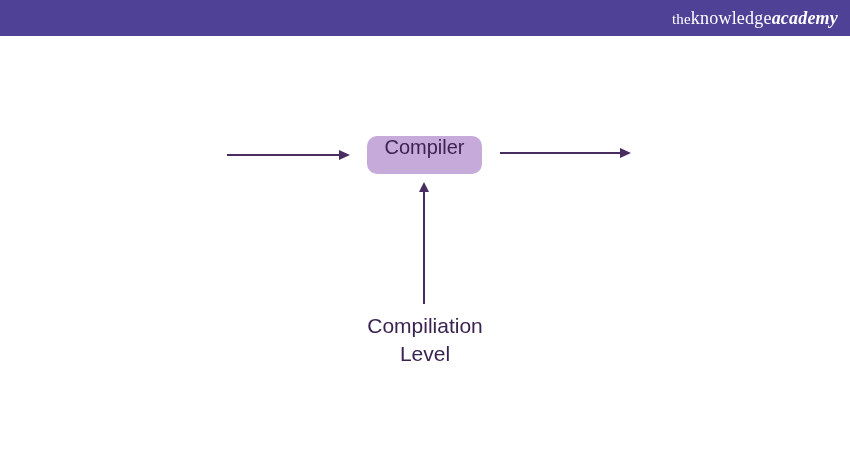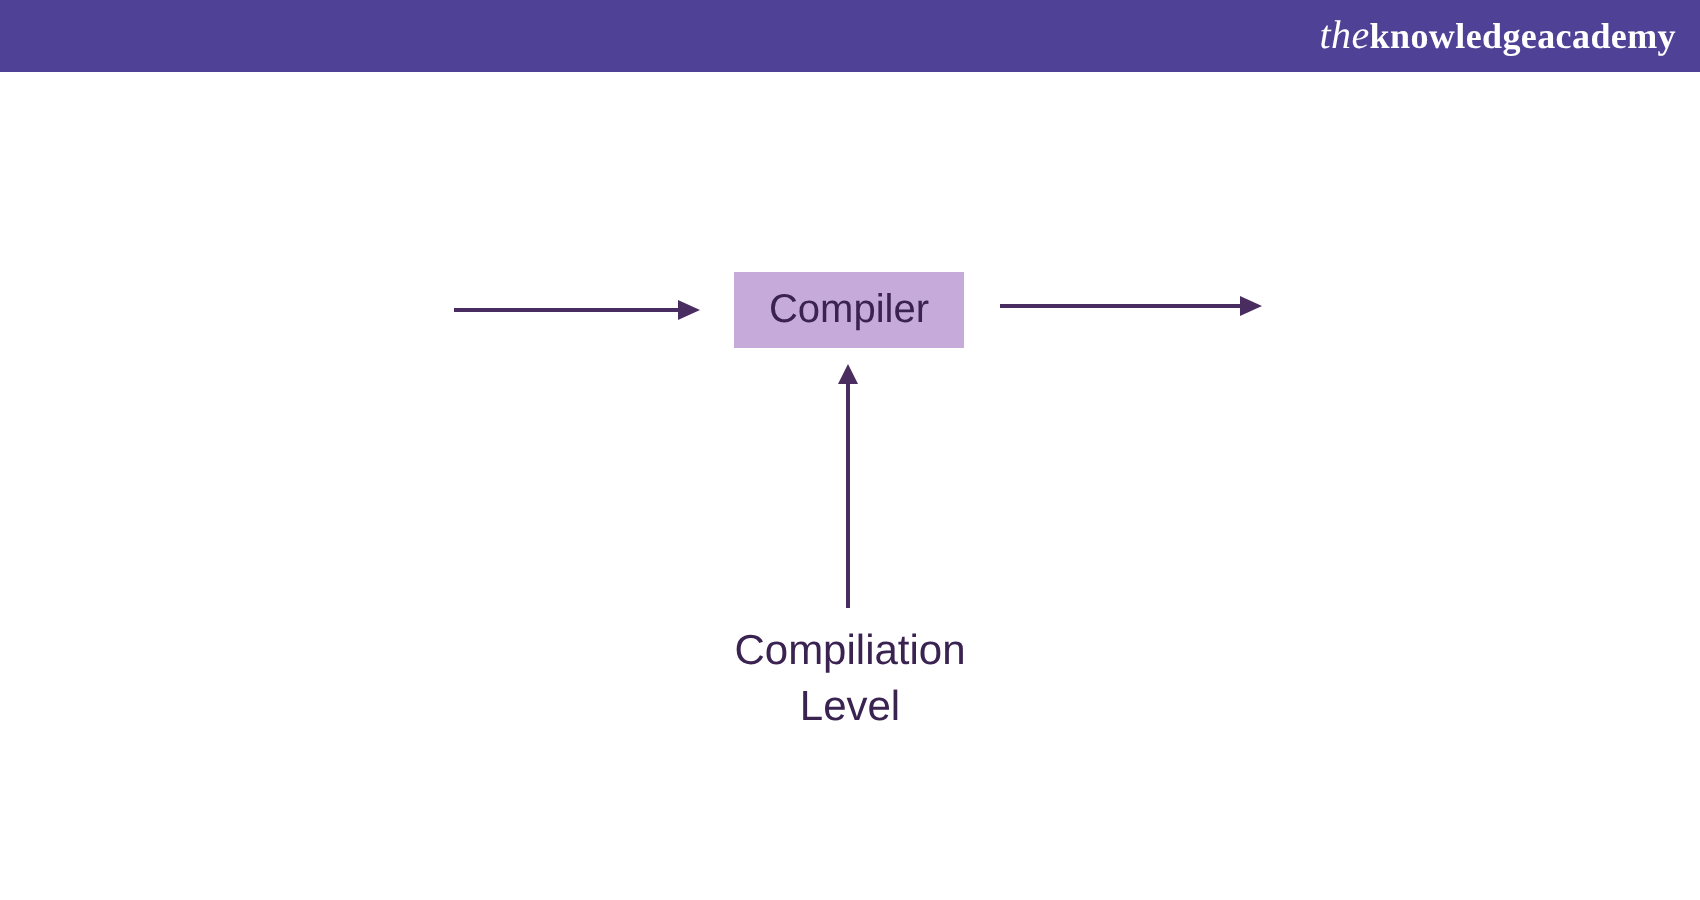--- a/index.html
+++ b/index.html
@@ -39,7 +39,7 @@
     letter-spacing: 0.2px;
     white-space: nowrap;
   }
-  .logo .the { font-style: italic; font-size: 20px; }
+  .logo .the { font-size: 15px; }
   .logo .knowledge { font-weight: 700; text-align: center; }
   .logo .academy { font-weight: 700; }
 

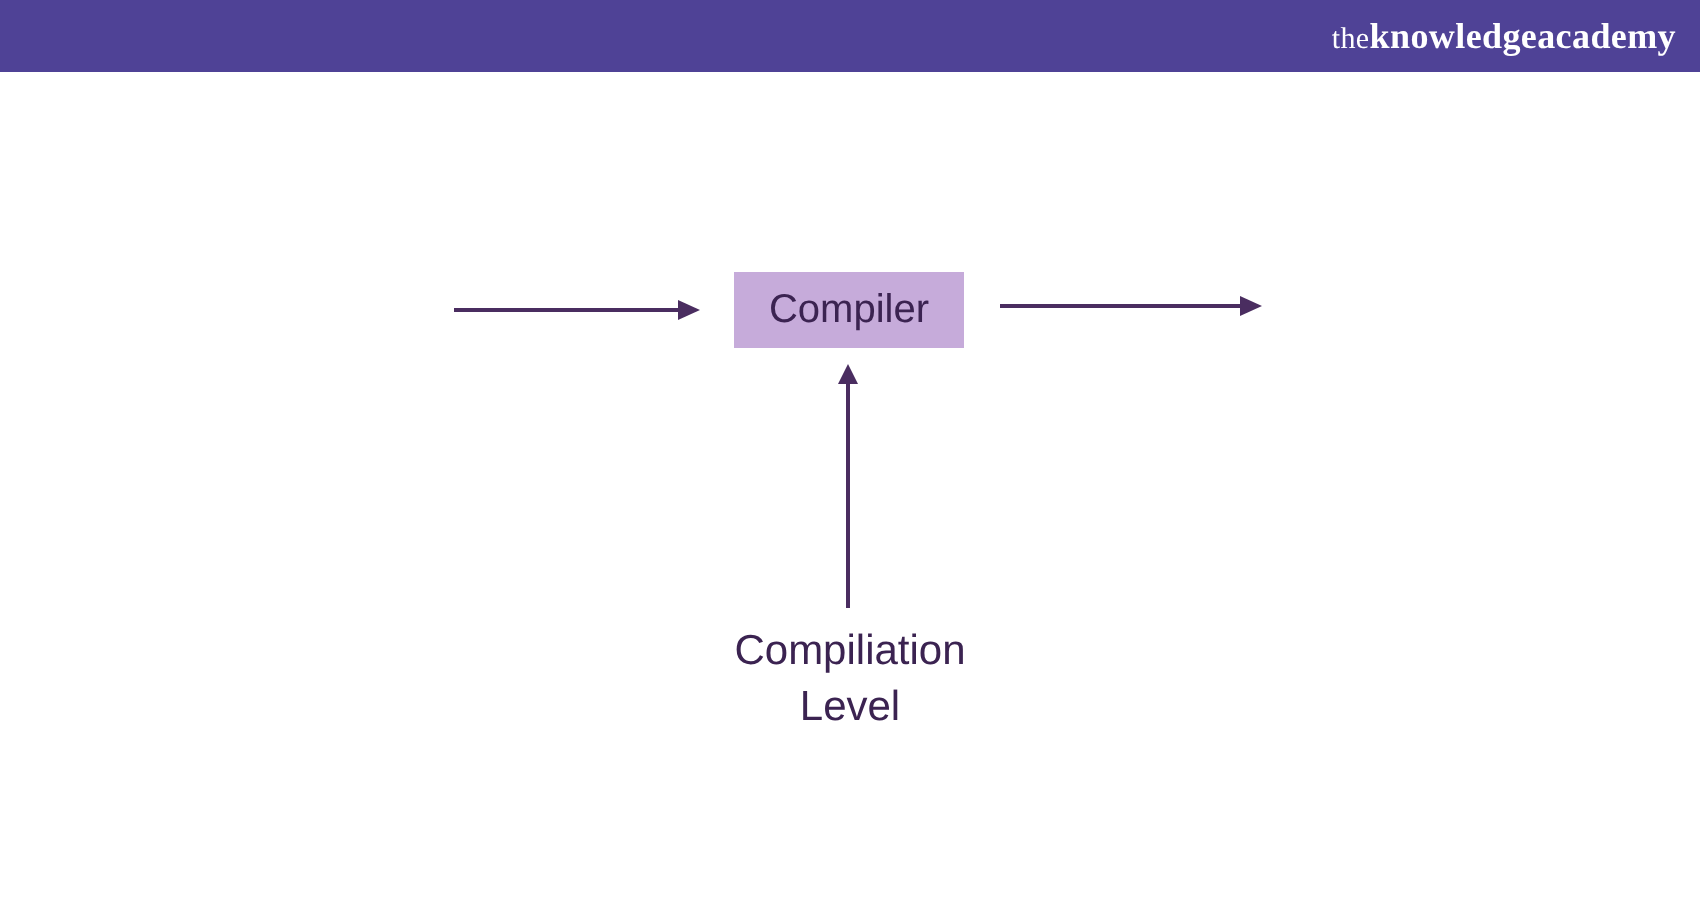--- a/index.html
+++ b/index.html
@@ -40,7 +40,7 @@
     white-space: nowrap;
   }
   .logo .the { font-size: 15px; }
-  .logo .knowledge { font-weight: 700; text-align: center; }
+  .logo .knowledge { font-weight: 400; text-align: center; }
   .logo .academy { font-weight: 700; }
 
   .node-label {

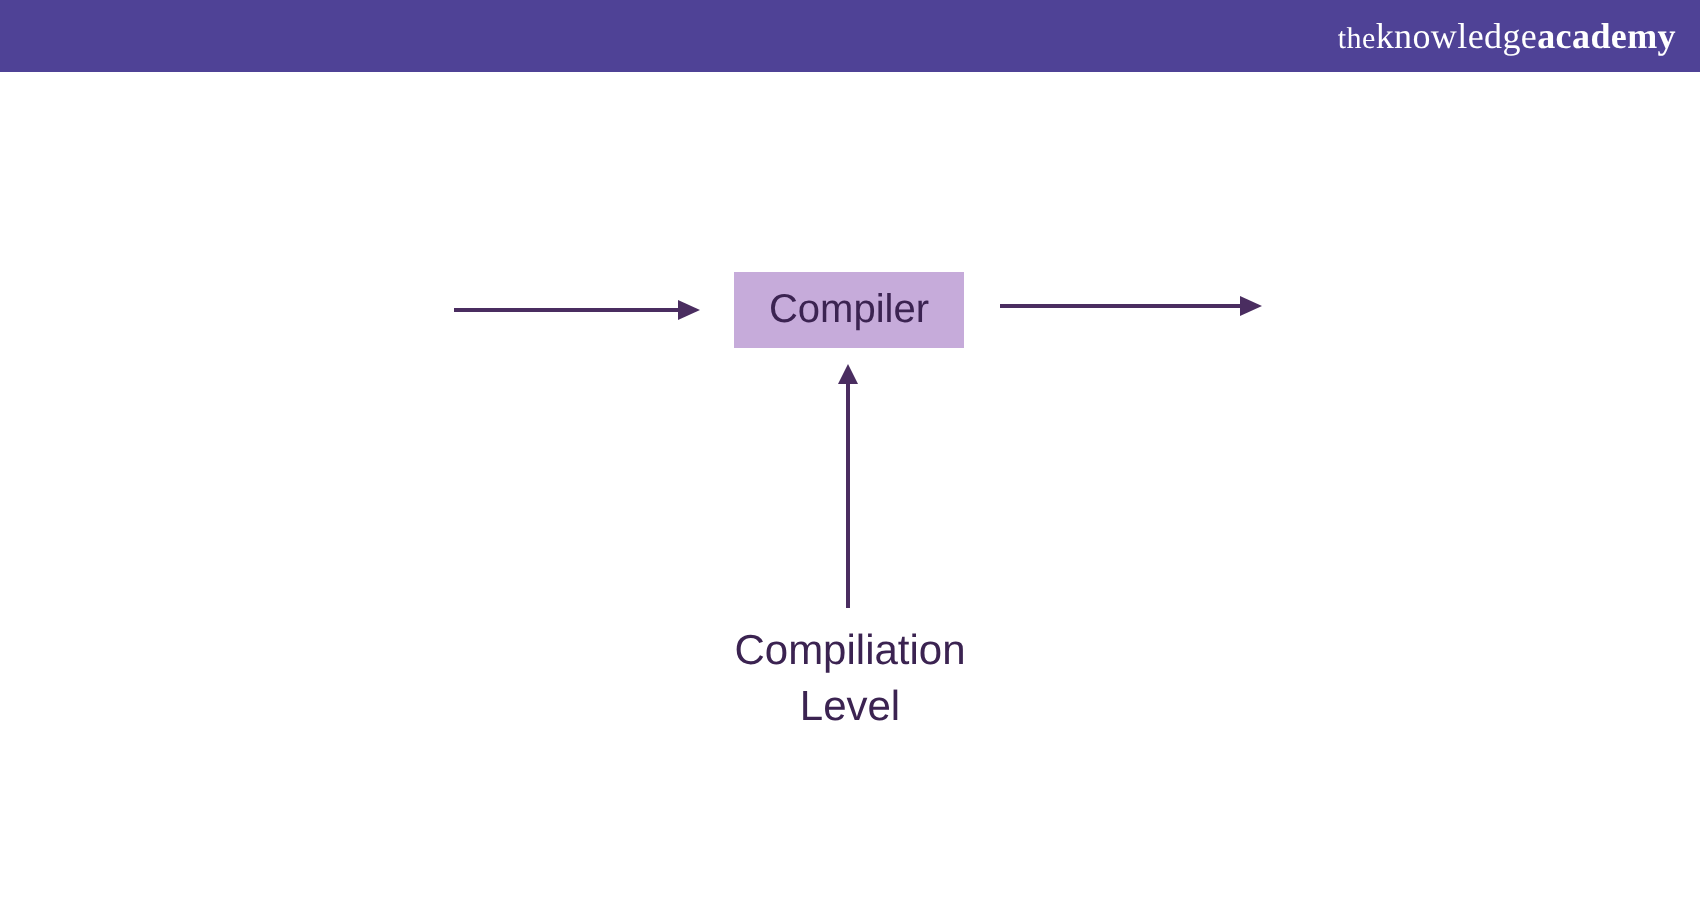--- a/index.html
+++ b/index.html
@@ -41,7 +41,7 @@
   }
   .logo .the { font-size: 15px; }
   .logo .knowledge { font-weight: 400; text-align: center; }
-  .logo .academy { font-weight: 700; }
+  .logo .academy { font-weight: 700; font-style: italic; }
 
   .node-label {
     position: absolute;

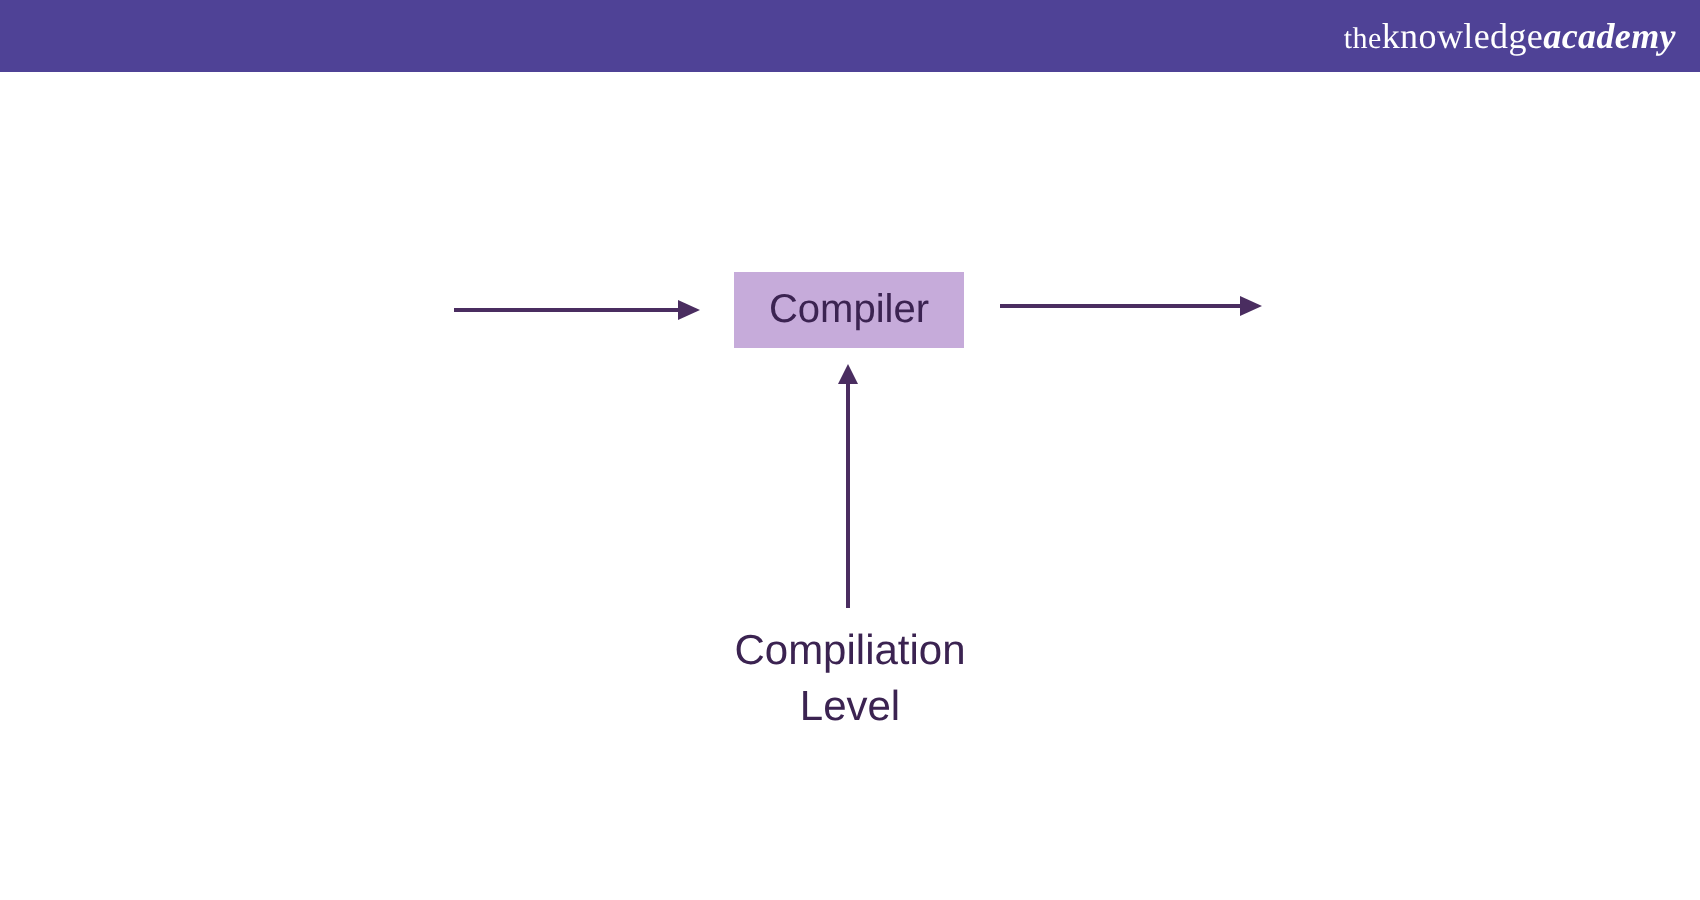--- a/index.html
+++ b/index.html
@@ -61,9 +61,9 @@
     left: 367px; top: 136px;
     width: 115px; height: 38px;
     background: var(--compiler_box_bg);
-    border-radius: 0;
+    border-radius: 10px;
     display: flex;
-    align-items: center;
+    align-items: flex-start;
     justify-content: center;
     color: var(--diagram_text);
     font-size: 20px;

